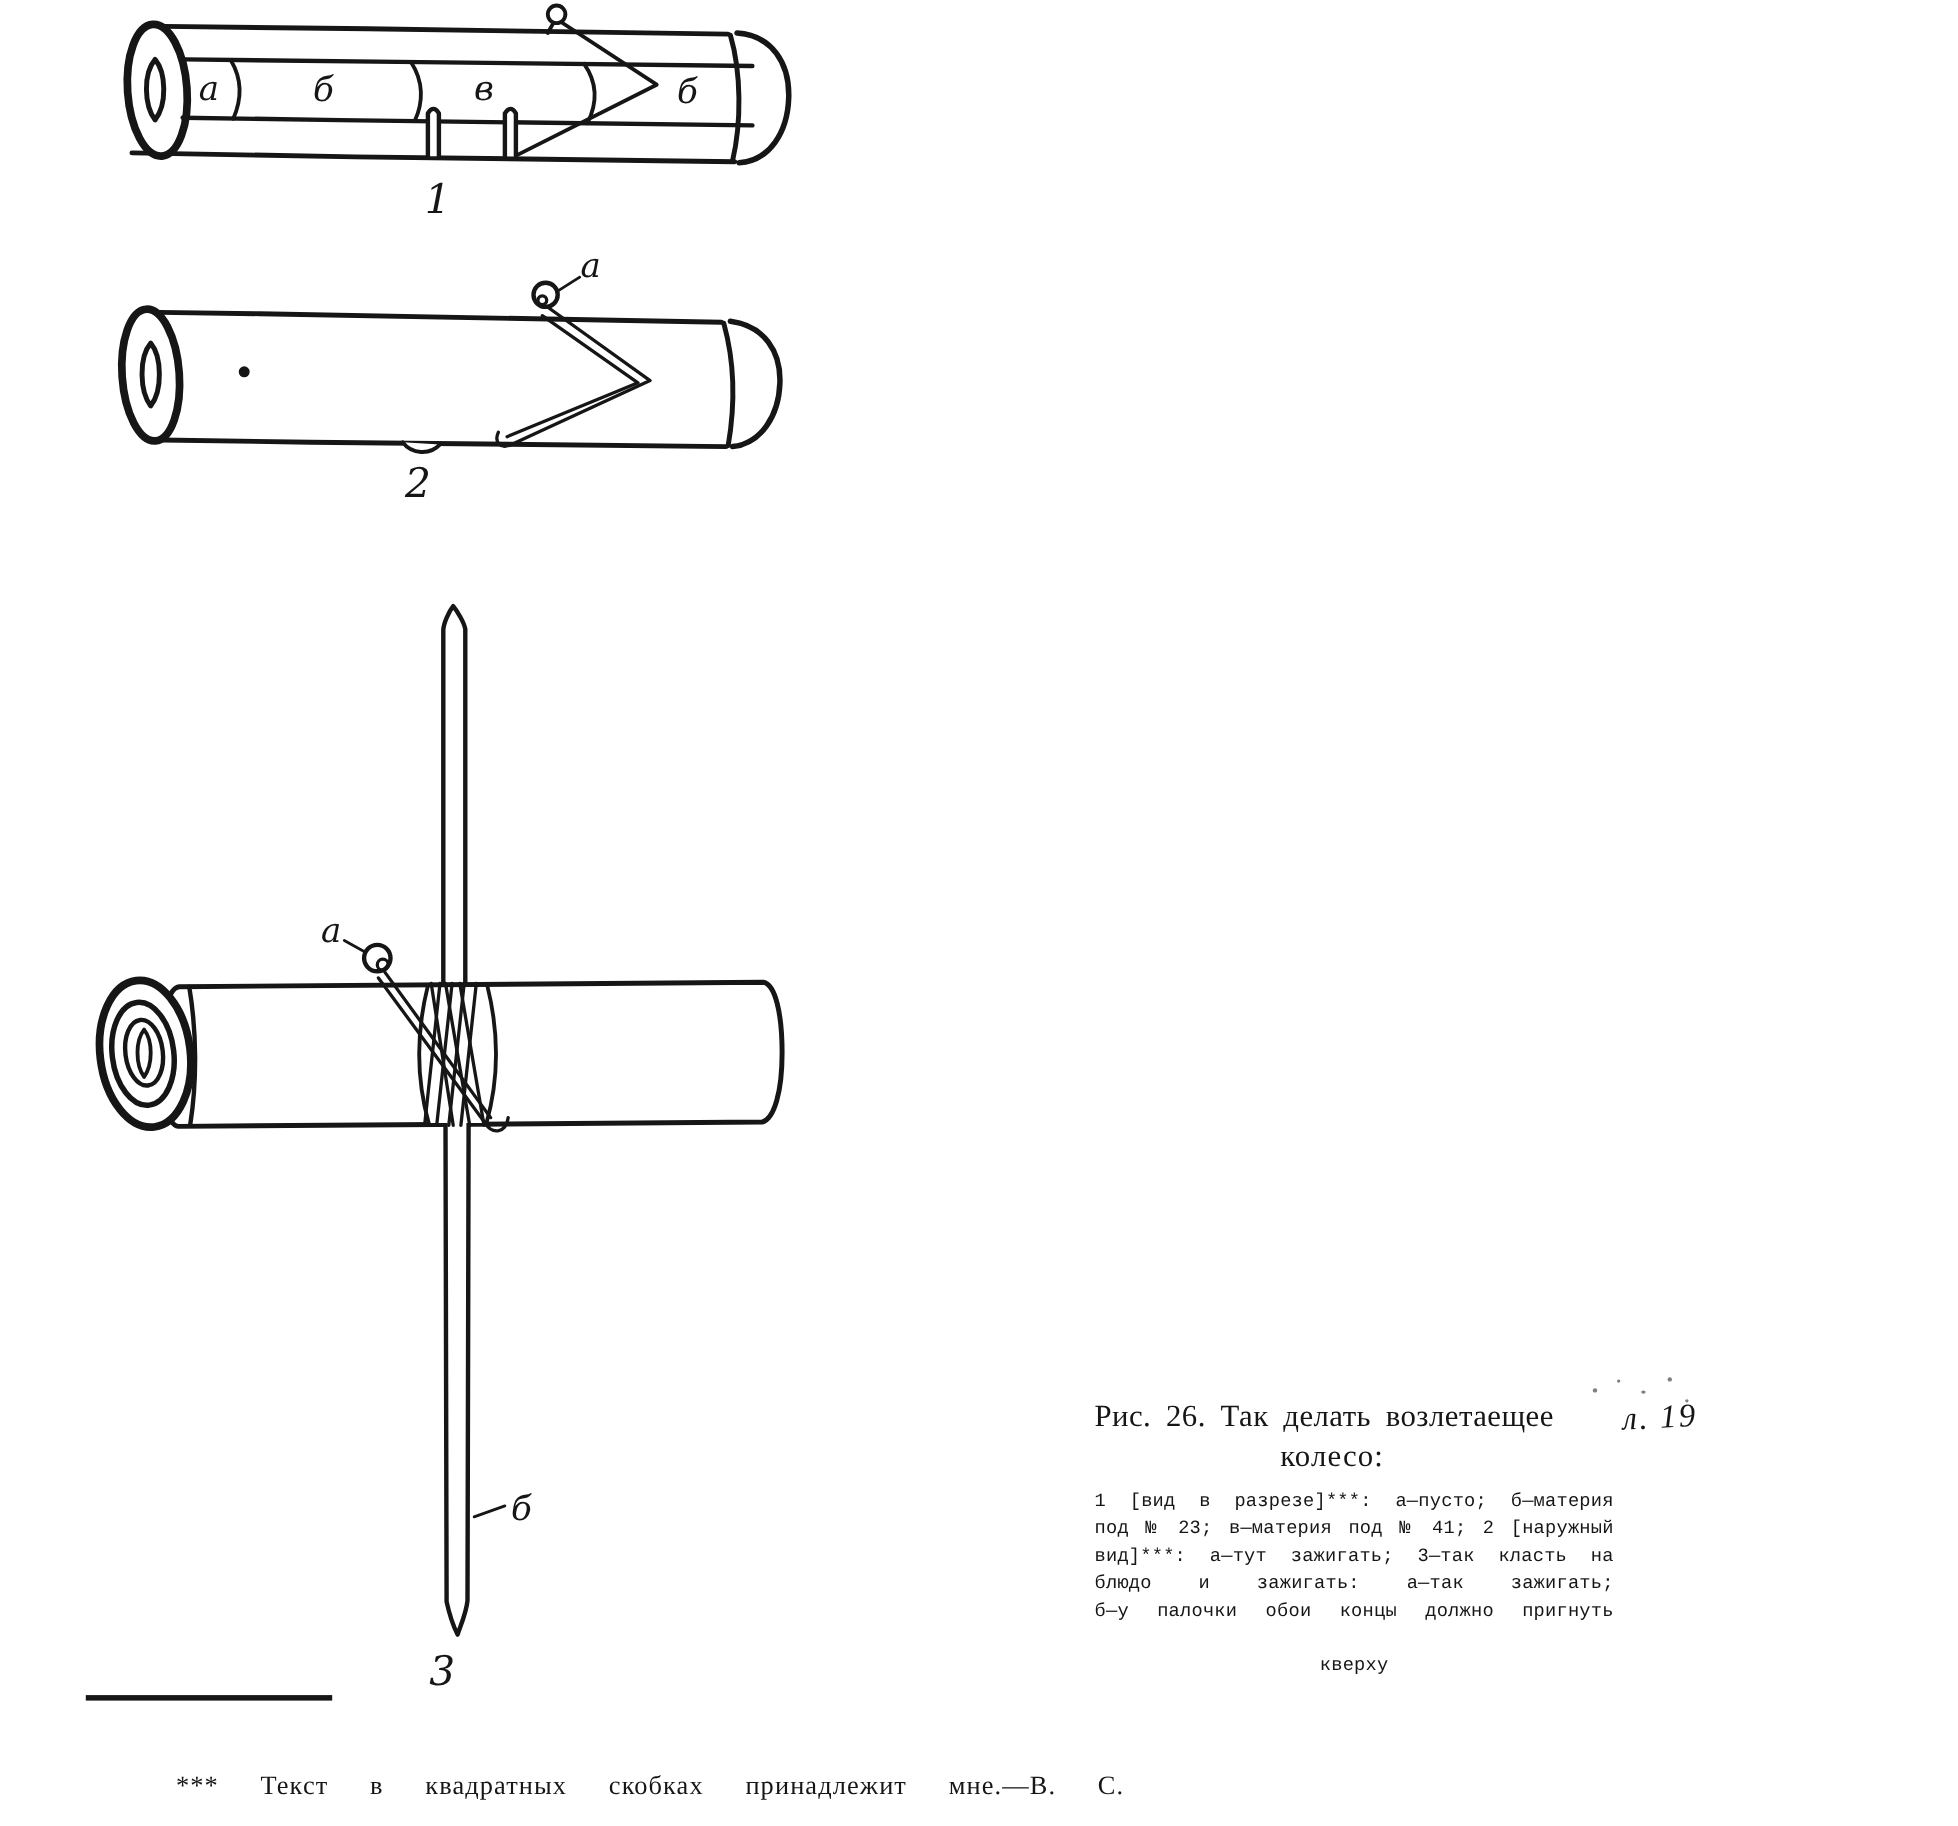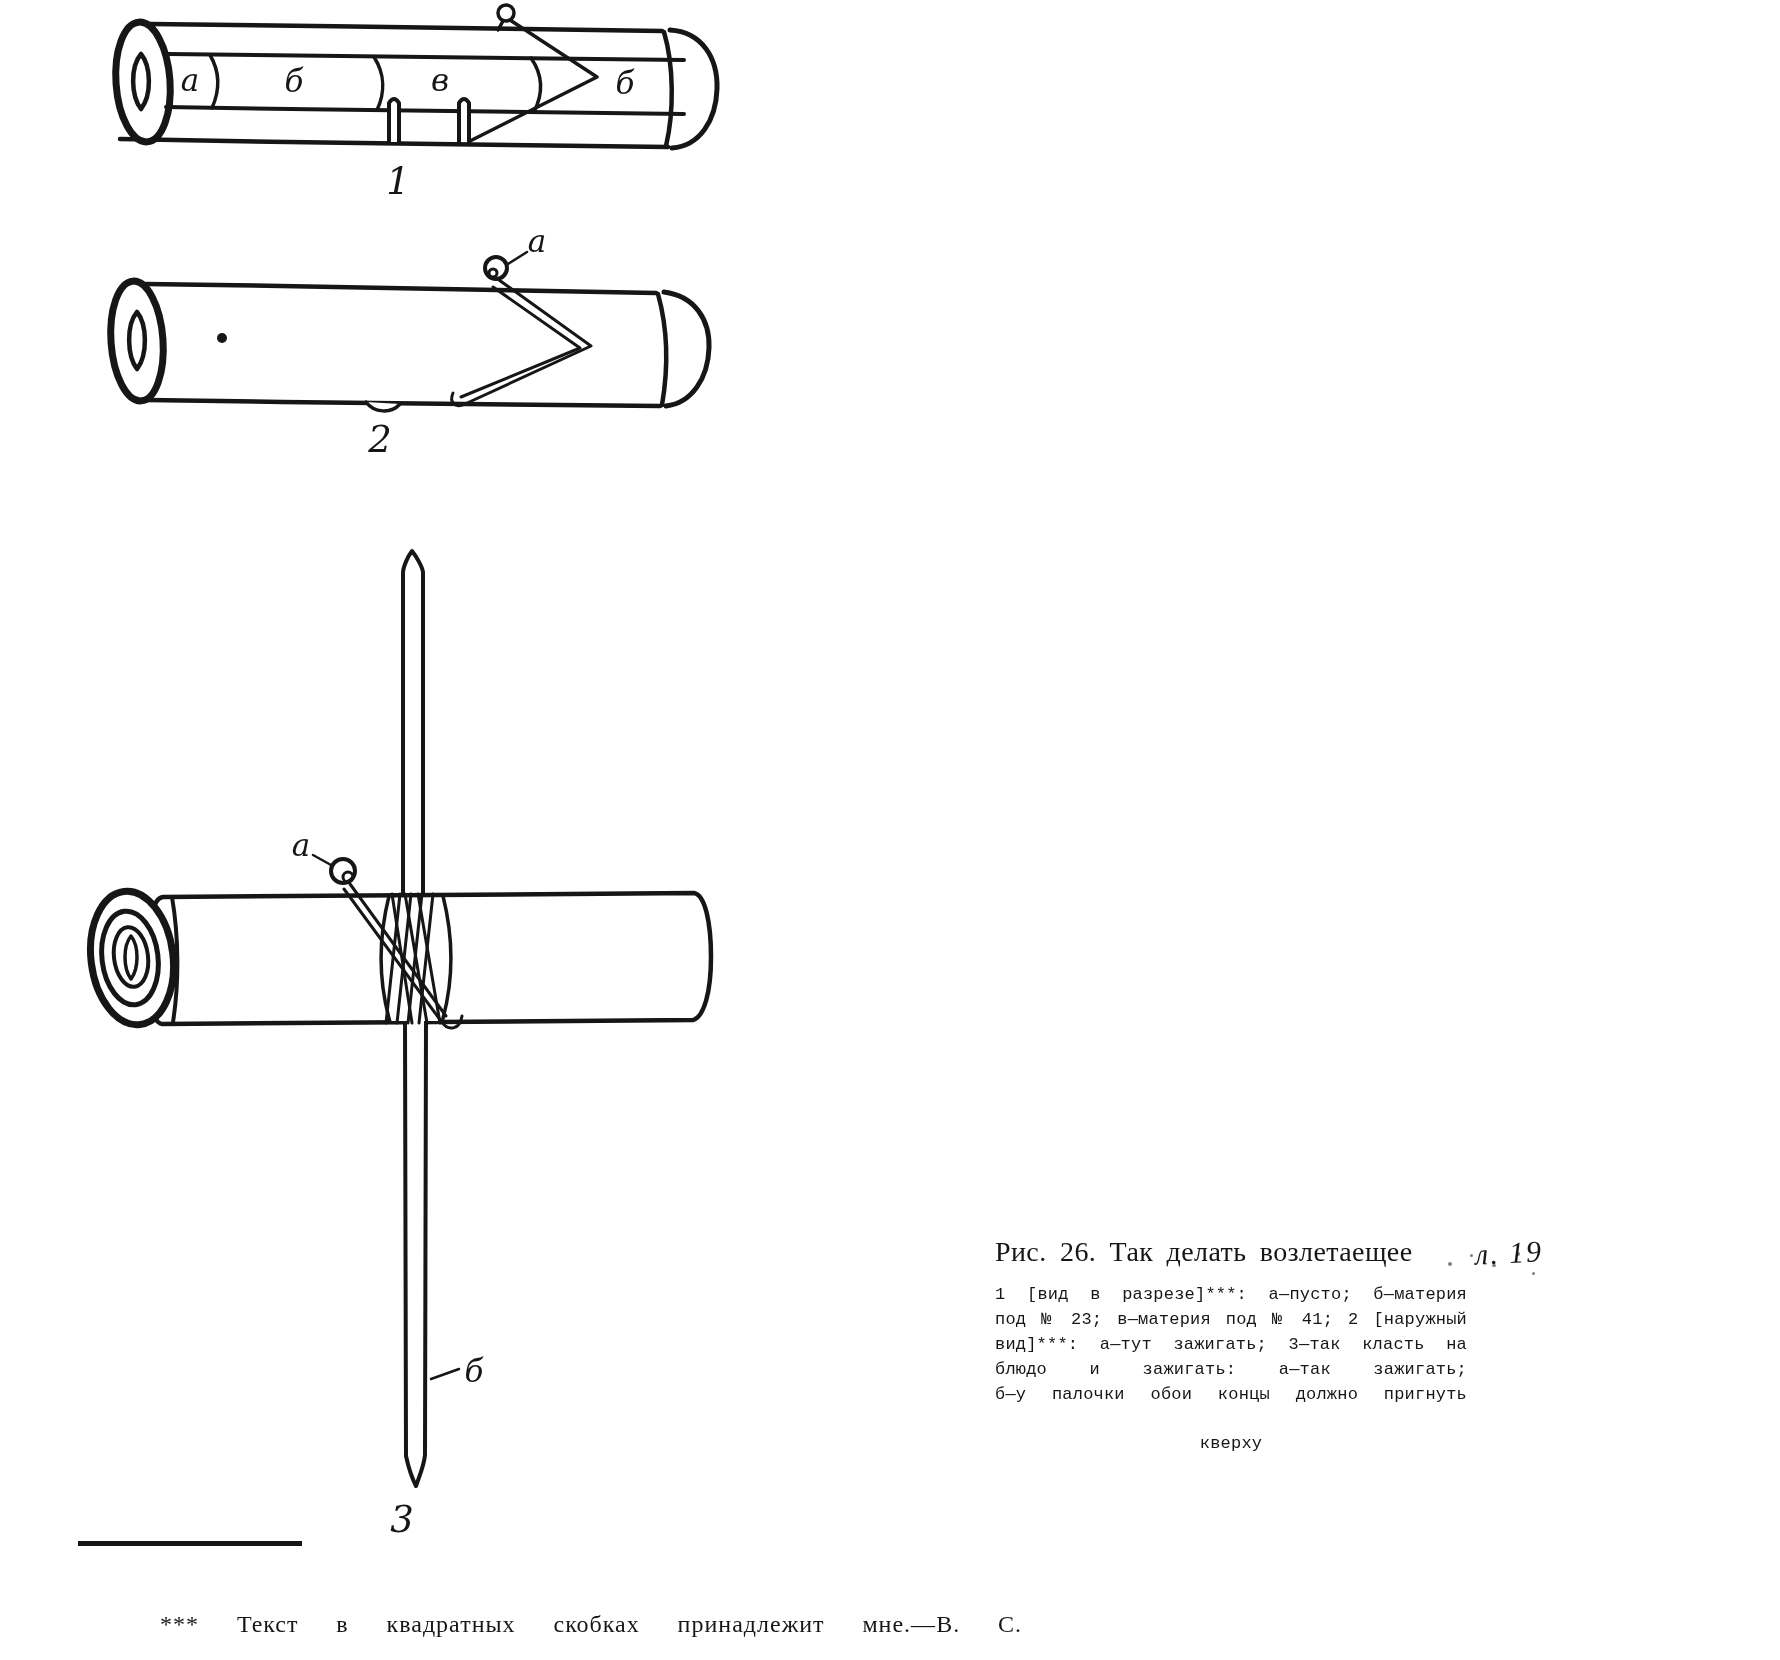--- a/index.html
+++ b/index.html
@@ -11,7 +11,7 @@
   svg text{font-family:"DejaVu Serif", serif;font-style:italic;fill:#161616;}
   .fig-label{font-size:31px;}
   .fig-num{font-size:37px;}
-  .caption{position:absolute;left:995px;top:1236px;width:548px;}
+  .caption{position:absolute;left:995px;top:1272px;width:548px;}
   .cap-title-row{display:flex;justify-content:space-between;align-items:flex-start;white-space:nowrap;}
   .cap-title{font-size:28px;word-spacing:6px;letter-spacing:.4px;}
   .margin-note{font-style:italic;font-size:30px;transform:rotate(-3deg);letter-spacing:2px;}

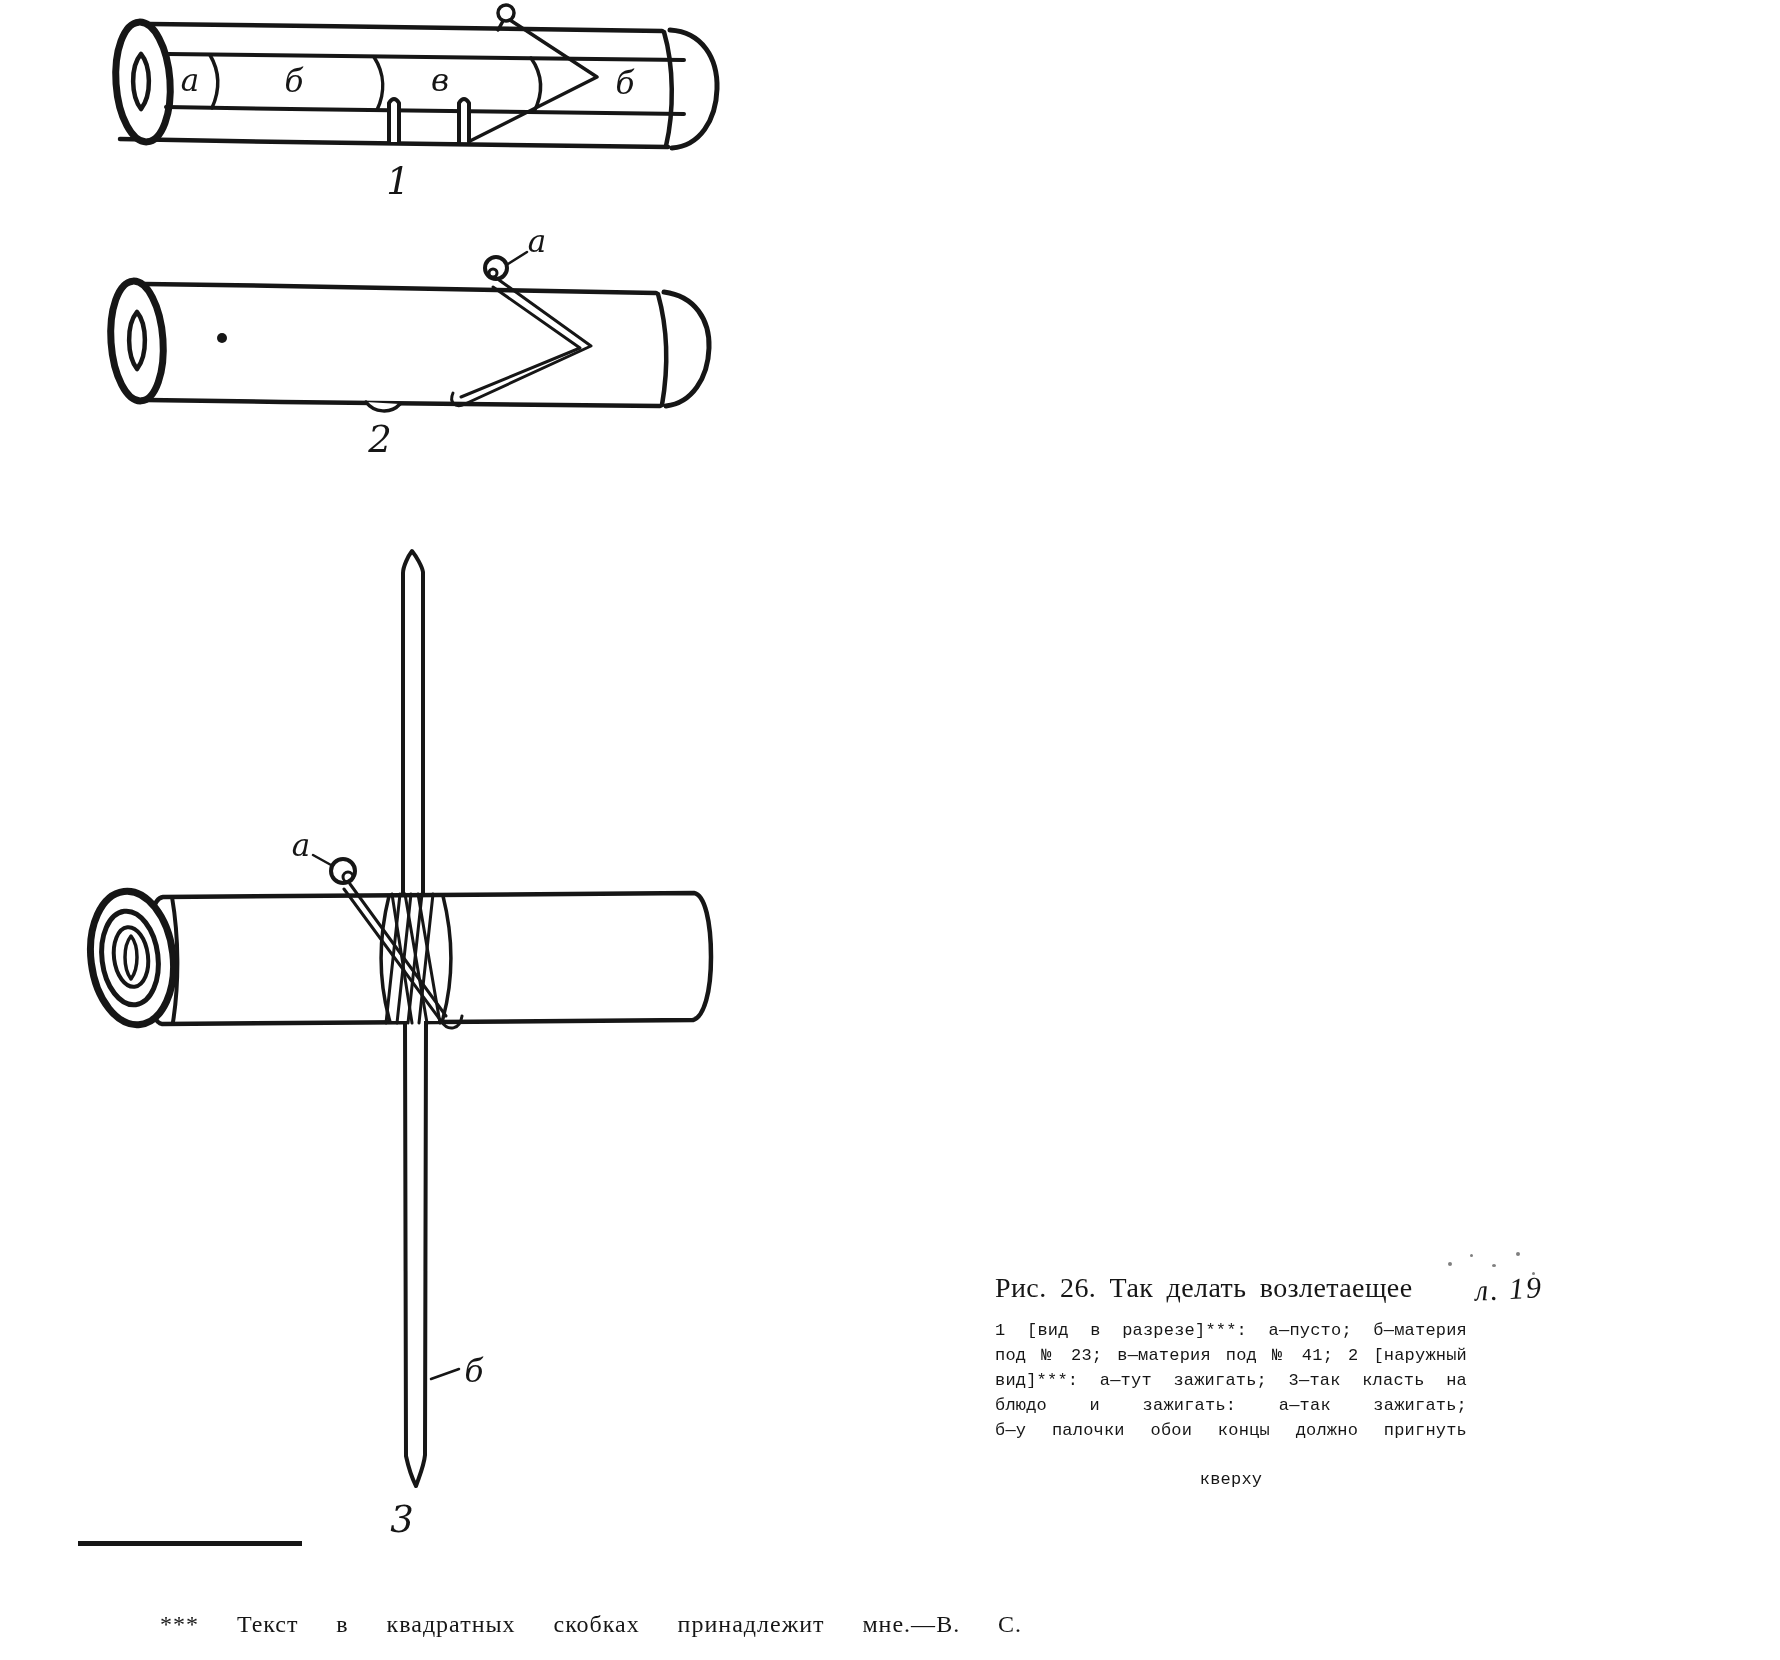--- a/index.html
+++ b/index.html
@@ -136,6 +136,7 @@
       <span class="cap-title">Рис. 26. Так делать возлетаещее</span>
       <span class="margin-note">л. 19</span>
     </div>
+    <div class="cap-title2">колесо:</div>
     <div class="cap-body">
       <div class="cap-line">1 [вид в разрезе]***: а—пусто; б—материя</div>
       <div class="cap-line">под № 23; в—материя под № 41; 2 [наружный</div>

